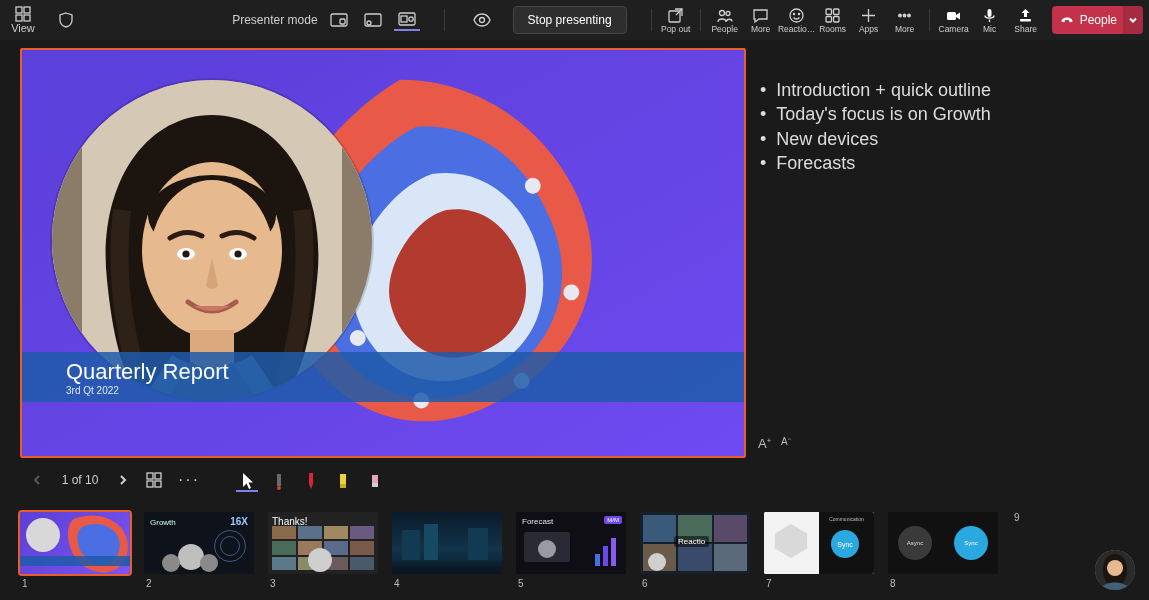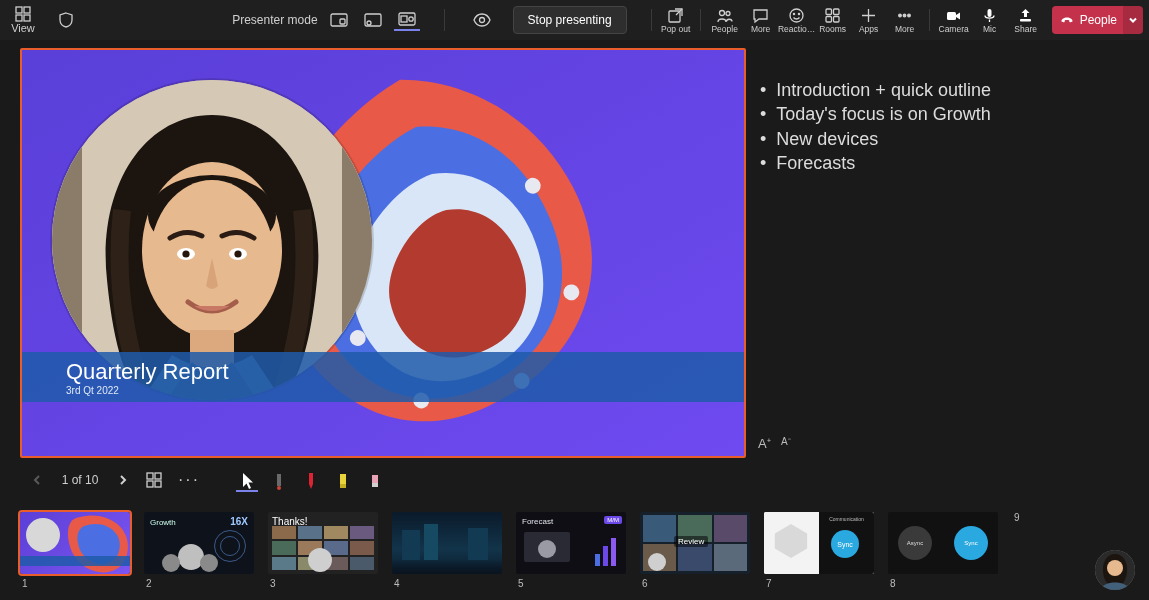--- a/index.html
+++ b/index.html
@@ -427,7 +427,7 @@
           <div style="background:#3a4a6a"></div>
           <div style="background:#5a6a7a"></div>
       </div>
-      <div style="position:absolute;left:34px;top:24px;font-size:8px;color:#fff;background:rgba(0,0,0,.5);padding:1px 4px;border-radius:2px">Review</div>
+      <div style="position:absolute;left:34px;top:24px;font-size:8px;color:#fff;background:rgba(0,0,0,.5);padding:1px 4px;border-radius:2px">Reactio</div>
       <div class="circle" style="left:8px;bottom:3px;width:18px;height:18px;background:#cfcfcf"></div>
     </div>
     <div class="thumb-num">6</div>

